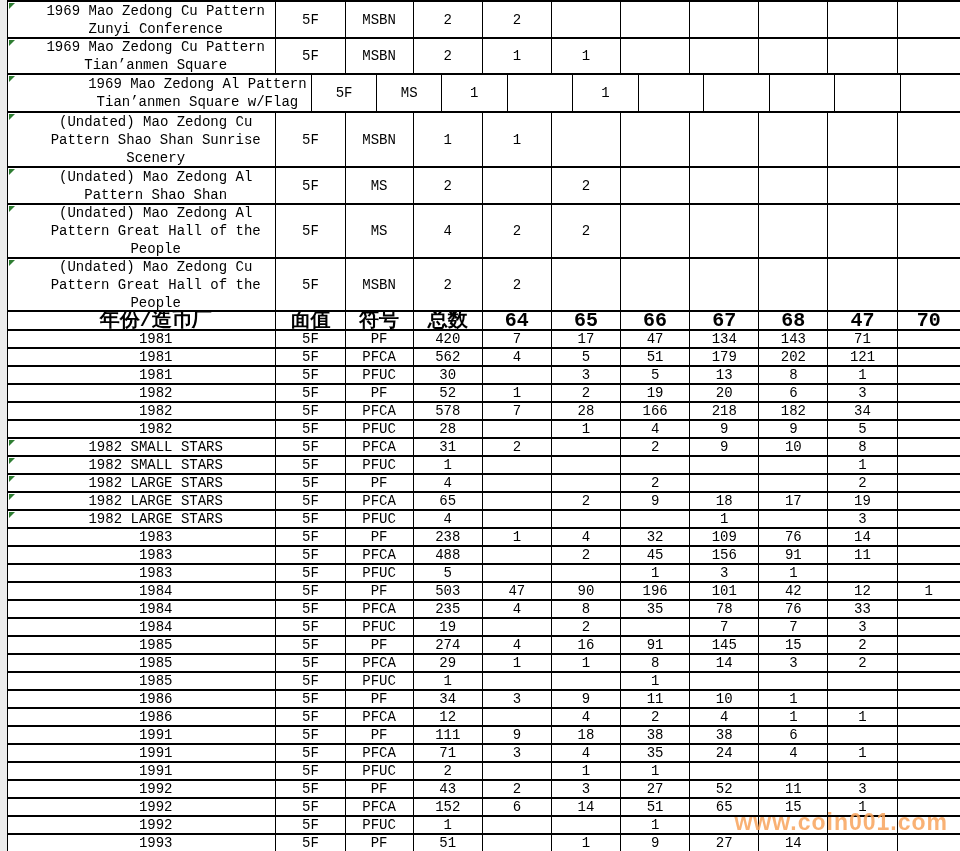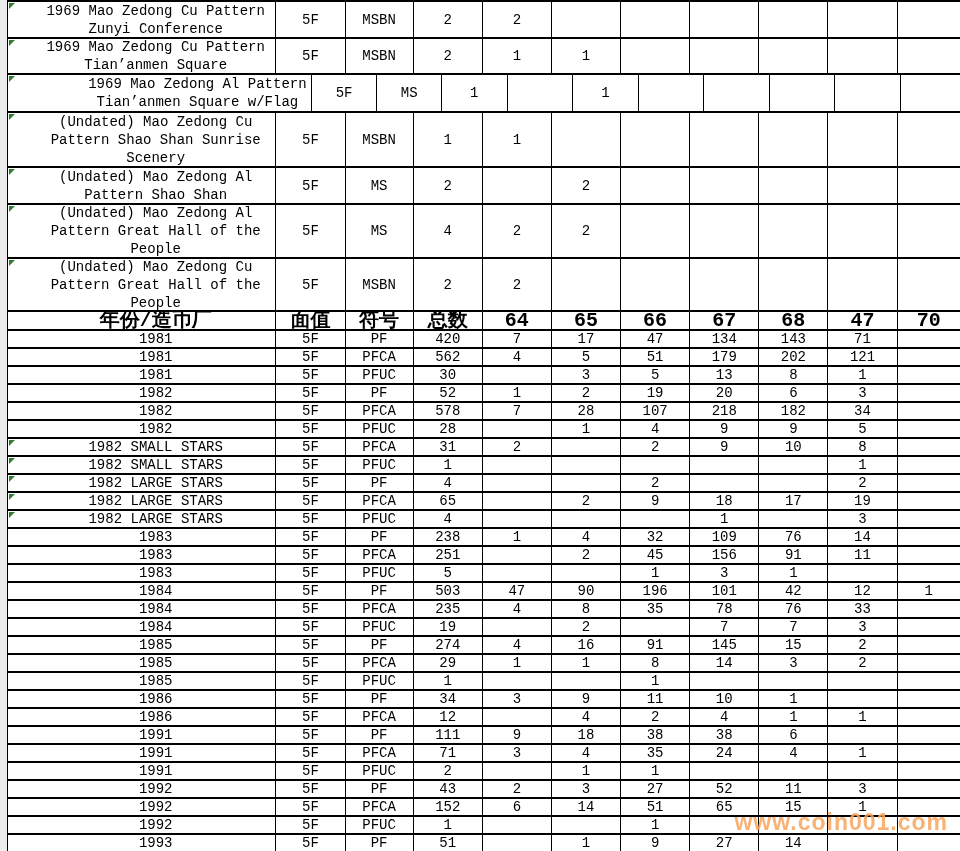--- a/index.html
+++ b/index.html
@@ -208,7 +208,7 @@
           <div class="cell c3">578</div>
           <div class="cell c4">7</div>
           <div class="cell c5">28</div>
-          <div class="cell c6">107</div>
+          <div class="cell c6">166</div>
           <div class="cell c7">218</div>
           <div class="cell c8">182</div>
           <div class="cell c9">34</div>

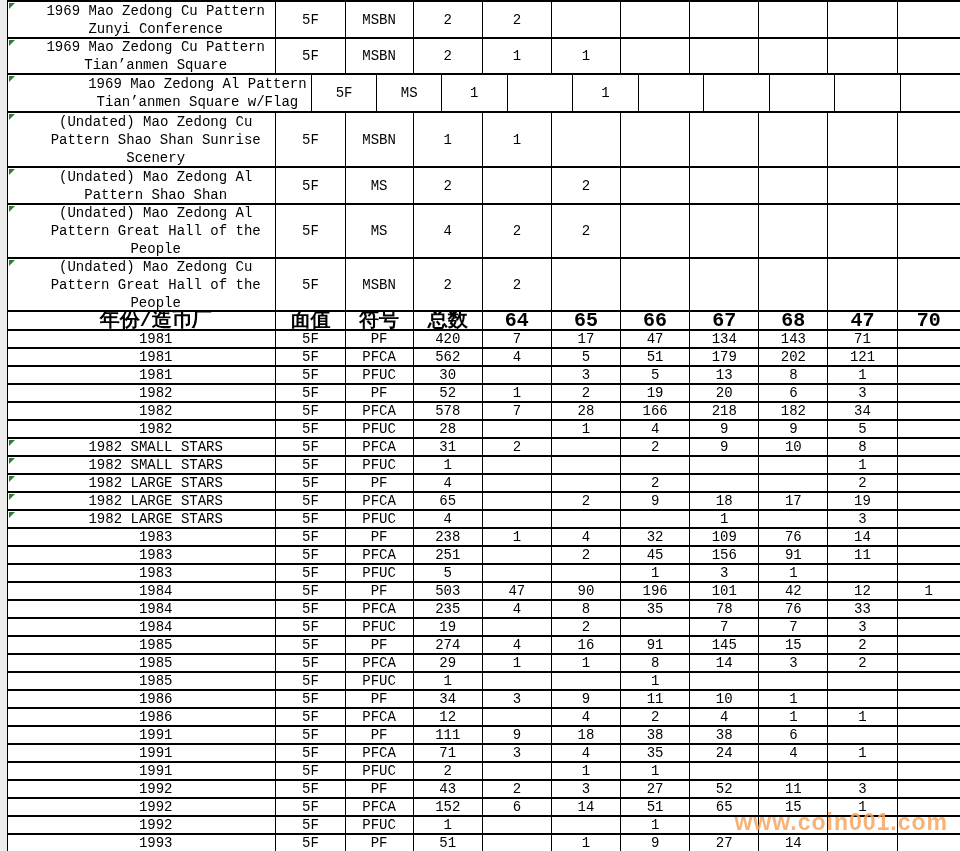--- a/index.html
+++ b/index.html
@@ -314,7 +314,7 @@
           <div class="cell c0">1983</div>
           <div class="cell c1">5F</div>
           <div class="cell c2">PFCA</div>
-          <div class="cell c3">251</div>
+          <div class="cell c3">488</div>
           <div class="cell c4"></div>
           <div class="cell c5">2</div>
           <div class="cell c6">45</div>

